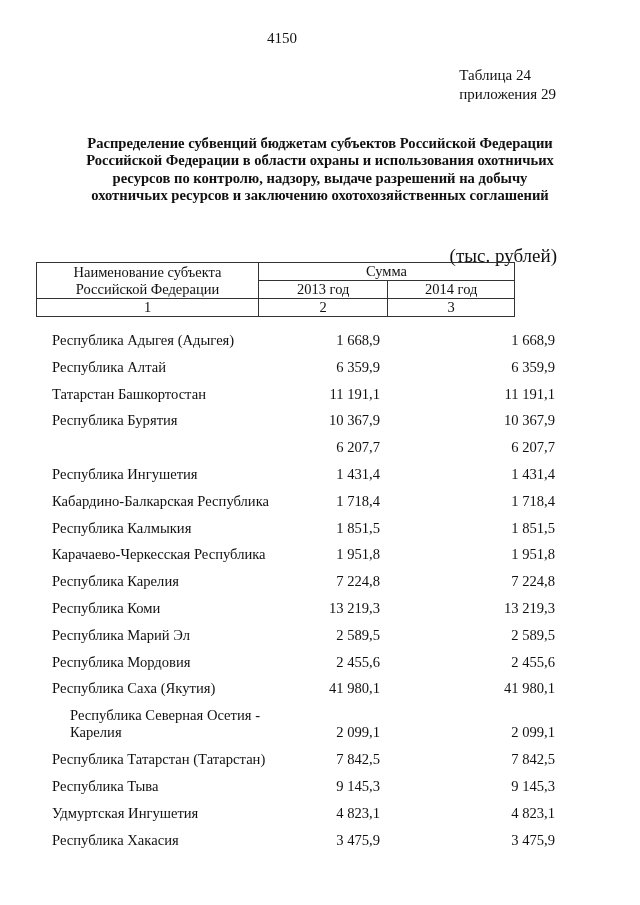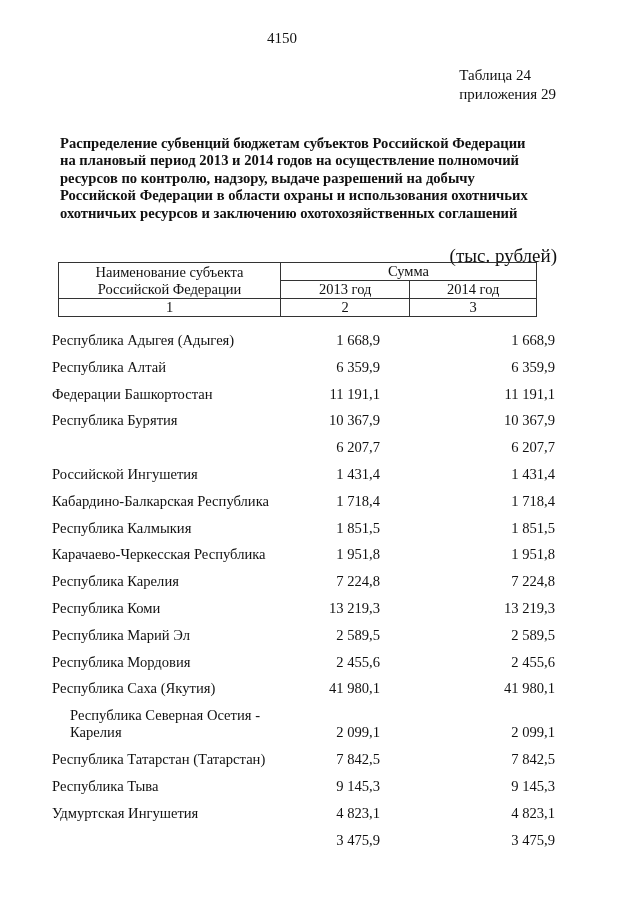--- a/index.html
+++ b/index.html
@@ -18,7 +18,7 @@
     }
     .title {
       position: absolute; top: 135px; left: 60px; width: 520px;
-      font-weight: bold; font-size: 14.6px; line-height: 17.4px;
+      text-align: center; font-weight: bold; font-size: 14.6px; line-height: 17.4px;
     }
     .units {
       position: absolute; top: 245px; right: 83px; font-size: 19px;

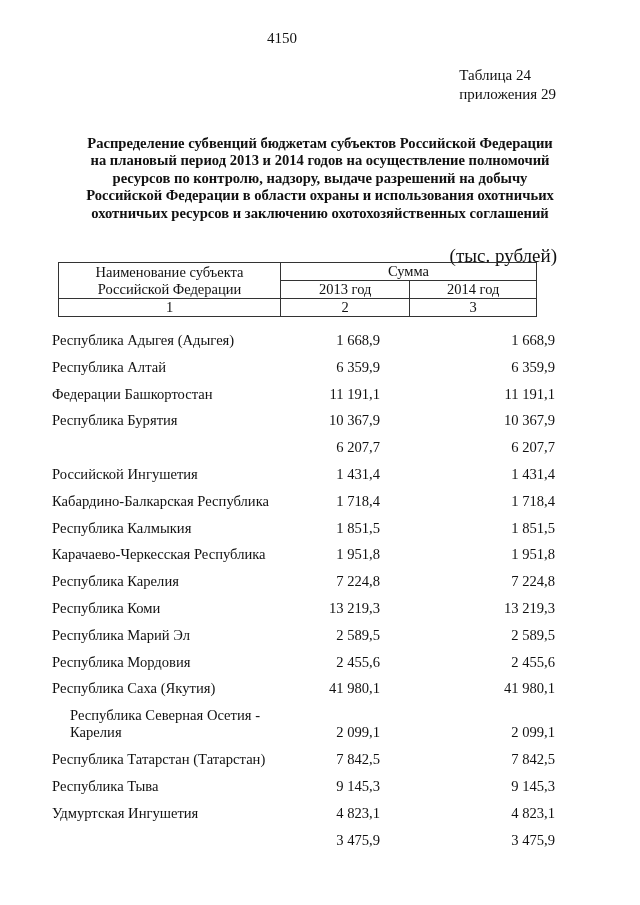--- a/index.html
+++ b/index.html
@@ -51,7 +51,6 @@
 
 <div class="title">
   <div>Распределение субвенций  бюджетам субъектов Российской Федерации</div>
-  <div>на плановый период 2013 и 2014 годов на осуществление полномочий</div>
   <div>ресурсов по контролю, надзору, выдаче разрешений на добычу</div>
   <div>Российской Федерации в области охраны и использования охотничьих</div>
   <div>охотничьих ресурсов и заключению охотохозяйственных соглашений</div>

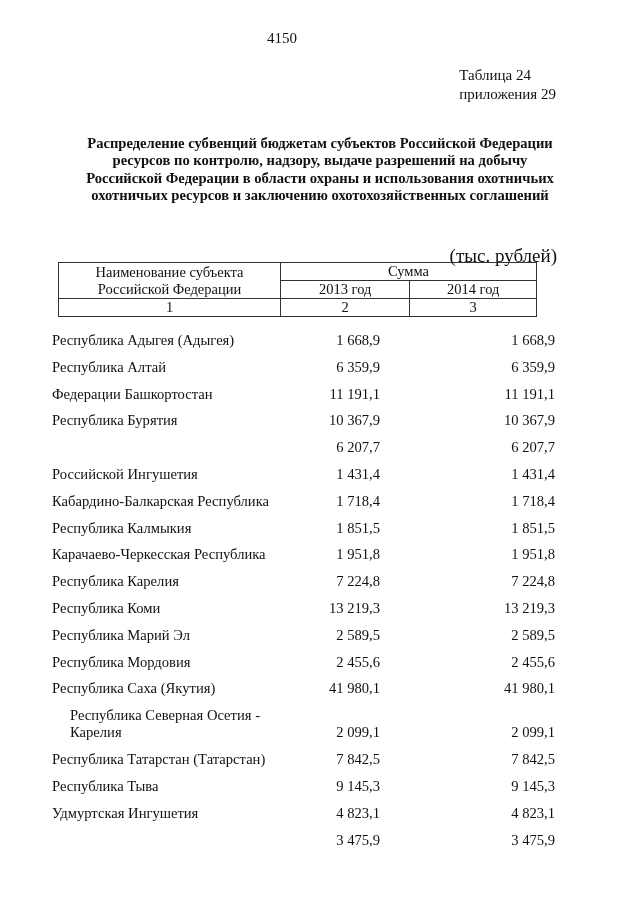--- a/index.html
+++ b/index.html
@@ -51,8 +51,8 @@
 
 <div class="title">
   <div>Распределение субвенций  бюджетам субъектов Российской Федерации</div>
+  <div>Российской Федерации в области охраны и использования охотничьих</div>
   <div>ресурсов по контролю, надзору, выдаче разрешений на добычу</div>
-  <div>Российской Федерации в области охраны и использования охотничьих</div>
   <div>охотничьих ресурсов и заключению охотохозяйственных соглашений</div>
 </div>
 

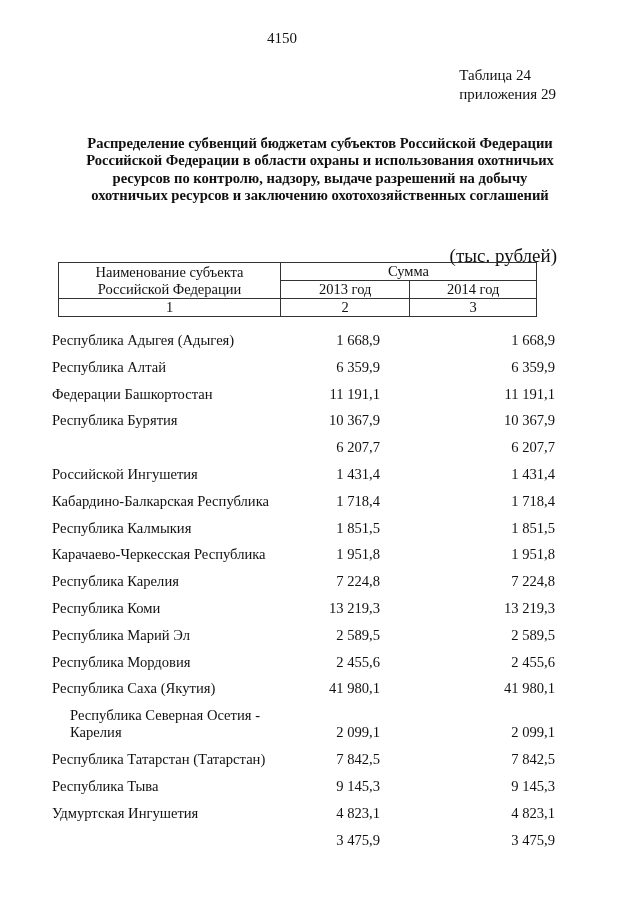--- a/index.html
+++ b/index.html
@@ -24,7 +24,7 @@
       position: absolute; top: 245px; right: 83px; font-size: 19px;
     }
     table.header-table {
-      position: absolute; top: 262px; left: 58px; width: 479px;
+      position: absolute; top: 262px; left: 36px; width: 479px;
       border-collapse: collapse; font-size: 14.5px;
     }
     table.header-table td {

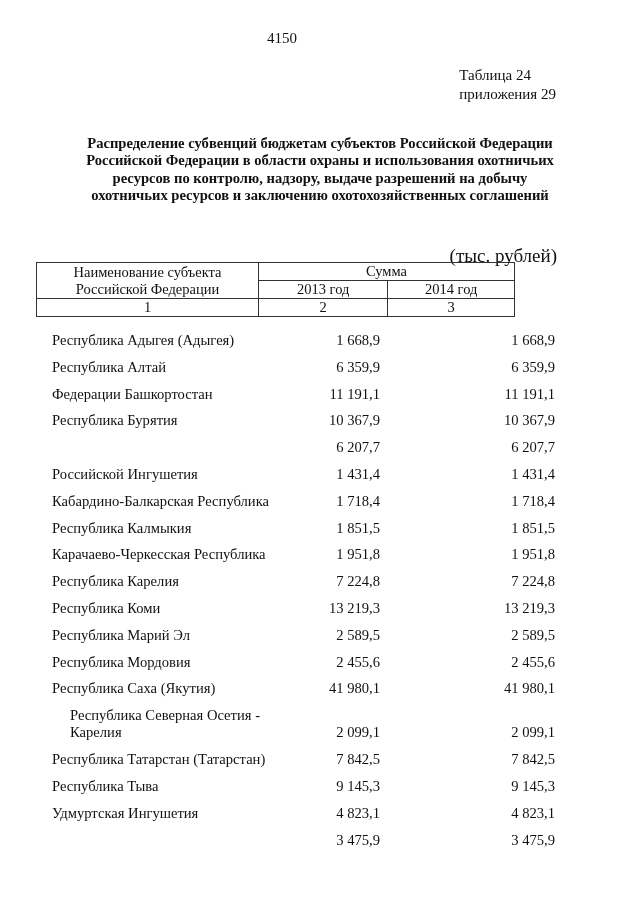--- a/index.html
+++ b/index.html
@@ -96,7 +96,7 @@
       <div class="v2014">6 359,9</div>
     </div>
     <div class="row">
-      <div class="name">Федерации Башкортостан</div>
+      <div class="name">Татарстан Башкортостан</div>
       <div class="v2013">11 191,1</div>
       <div class="v2014">11 191,1</div>
     </div>

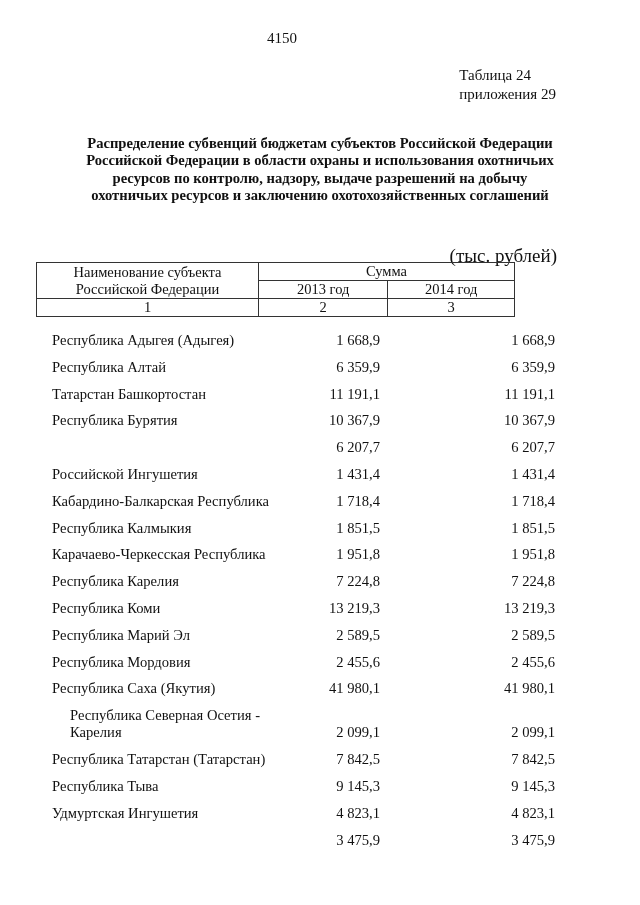--- a/index.html
+++ b/index.html
@@ -110,7 +110,7 @@
       <div class="v2014">6 207,7</div>
     </div>
     <div class="row">
-      <div class="name">Российской Ингушетия</div>
+      <div class="name">Республика Ингушетия</div>
       <div class="v2013">1 431,4</div>
       <div class="v2014">1 431,4</div>
     </div>

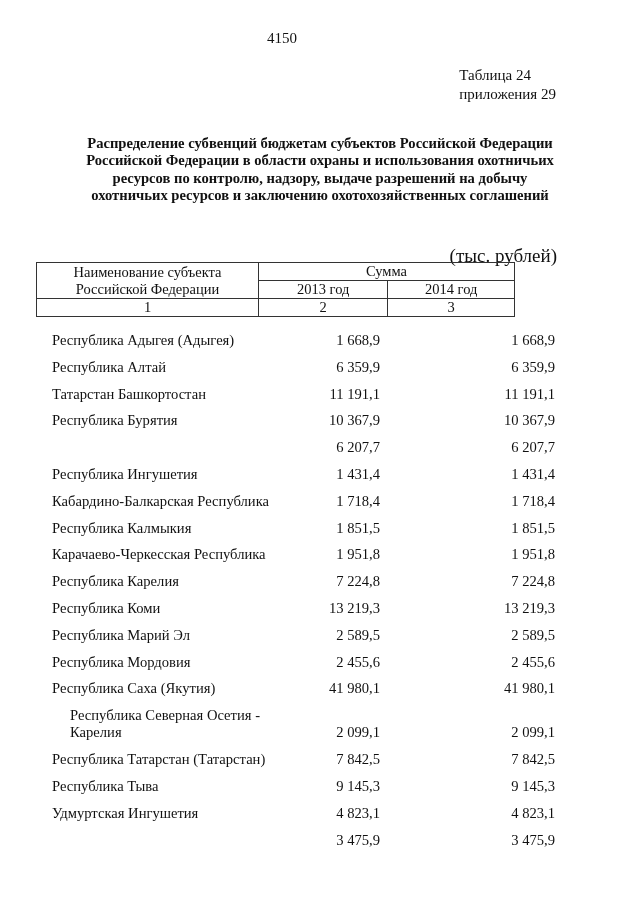--- a/index.html
+++ b/index.html
@@ -178,6 +178,7 @@
       <div class="v2014">4 823,1</div>
     </div>
     <div class="row">
+      <div class="name">Республика Хакасия</div>
       <div class="v2013">3 475,9</div>
       <div class="v2014">3 475,9</div>
     </div>

